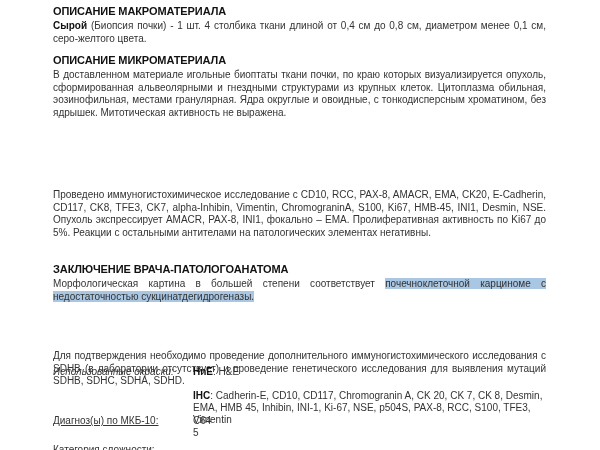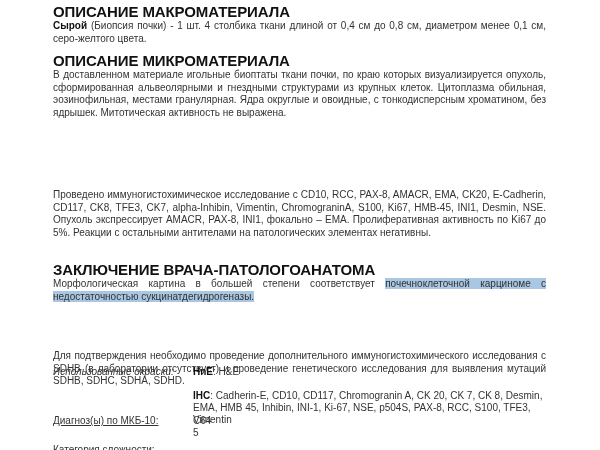--- a/index.html
+++ b/index.html
@@ -10,7 +10,7 @@
   }
   .doc { position:absolute; left:53px; top:0; width:493px; }
   .sec { position:absolute; left:0; width:493px; }
-  .h { font-weight:bold; font-size:15px; color:#111; letter-spacing:-0.1px; line-height:13px; }
+  .h { font-weight:bold; font-size:11px; color:#111; letter-spacing:-0.1px; line-height:13px; }
   .p { font-size:10px; line-height:12.5px; color:#333; text-align:justify;margin-top:47px; }
   .b { font-weight:bold; color:#111; }
   .hl { background:#a9c6e3; }

